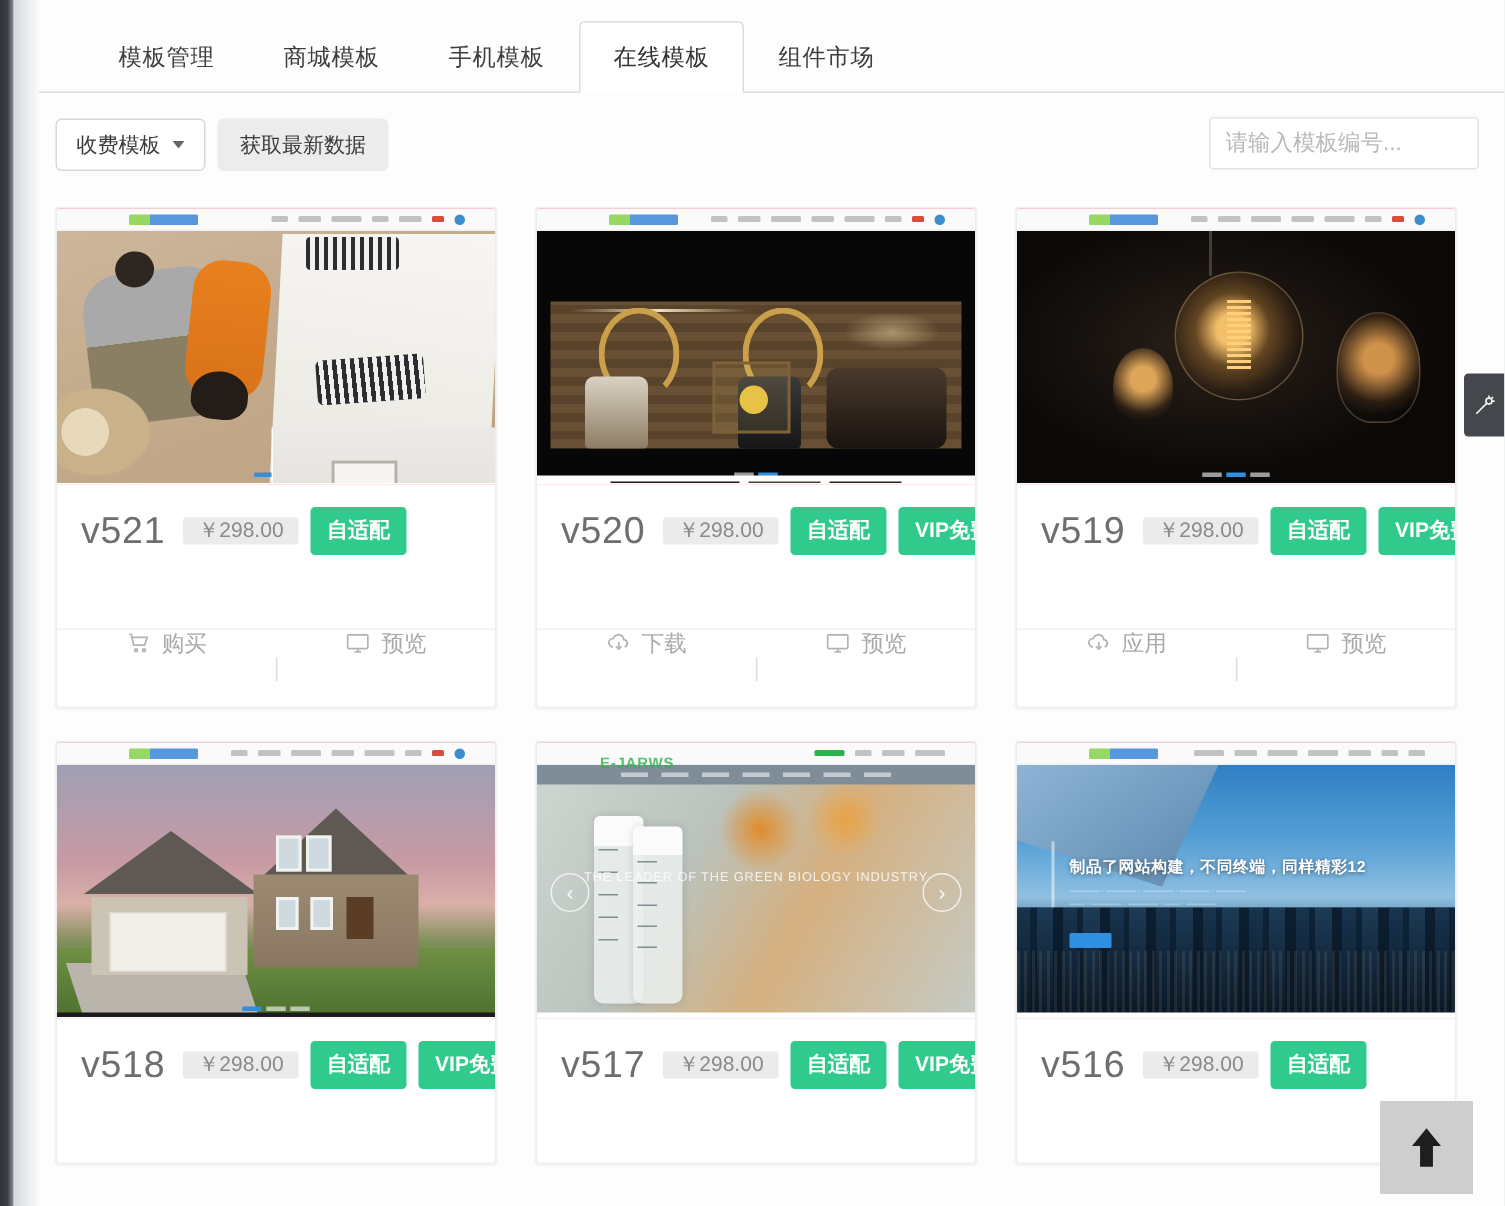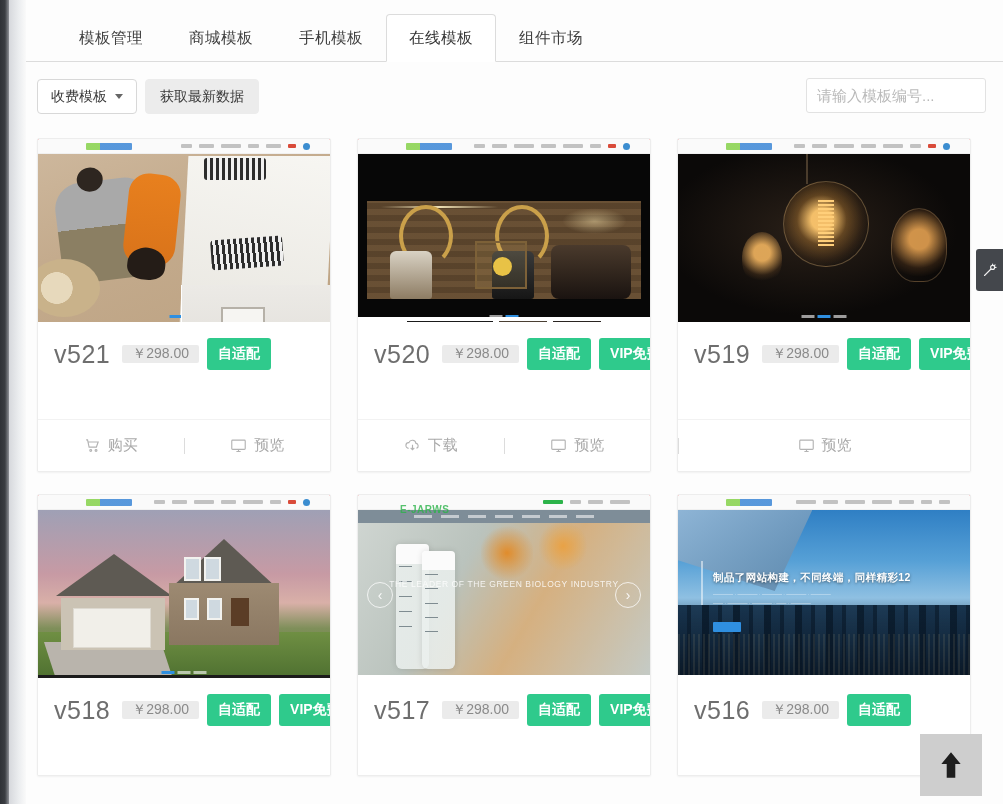--- a/index.html
+++ b/index.html
@@ -286,7 +286,7 @@
   .action {
     flex: 1;
     display: flex;
-    align-items: center;
+    align-items: flex-start;
     justify-content: center;
     gap: 7px;
     font-size: 15px;

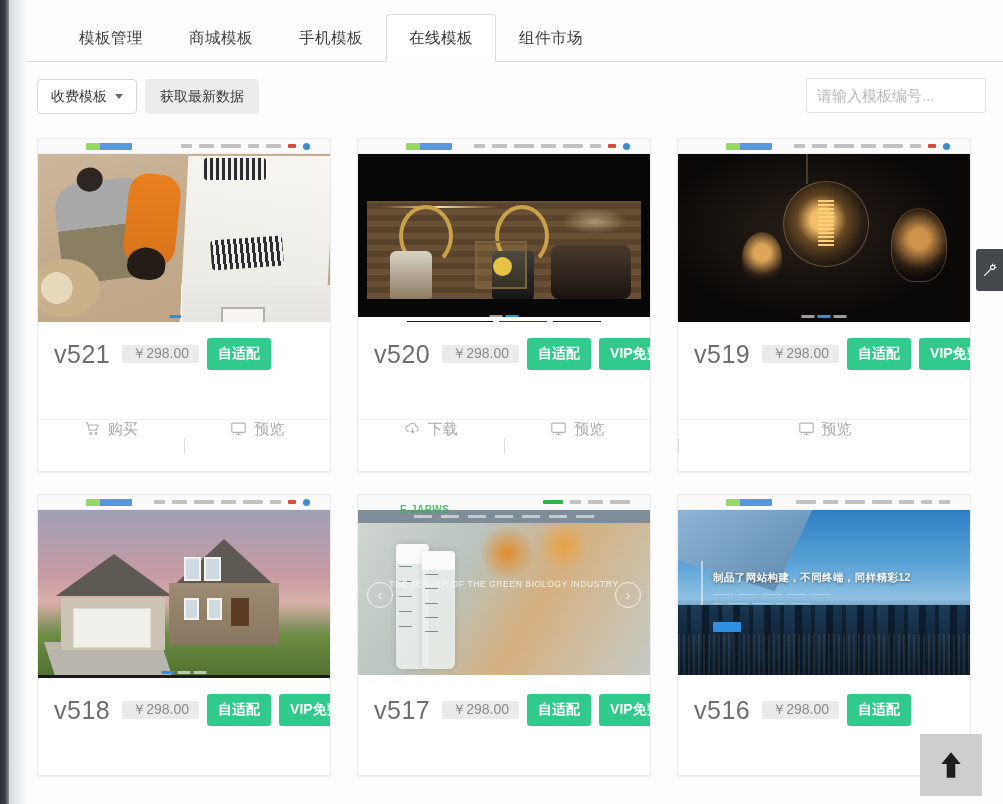--- a/index.html
+++ b/index.html
@@ -684,6 +684,14 @@
       </div>
       <div class="spacer"></div>
       <div class="actions">
+        <div class="action">
+          <svg width="17" height="17" viewBox="0 0 24 24" fill="none" stroke="#b3b3b3" stroke-width="1.6">
+            <path d="M6.5 16a4 4 0 0 1 .4-8 5.2 5.2 0 0 1 10 1 3.6 3.6 0 0 1 .6 7"></path>
+              <line x1="12" y1="11" x2="12" y2="18"></line>
+              <polyline points="9.4,15.4 12,18 14.6,15.4"></polyline>
+          </svg>
+          <span>应用</span>
+        </div>
         <div class="vsep"></div>
         <div class="action">
           <svg width="17" height="17" viewBox="0 0 24 24" fill="none" stroke="#b3b3b3" stroke-width="1.6">

